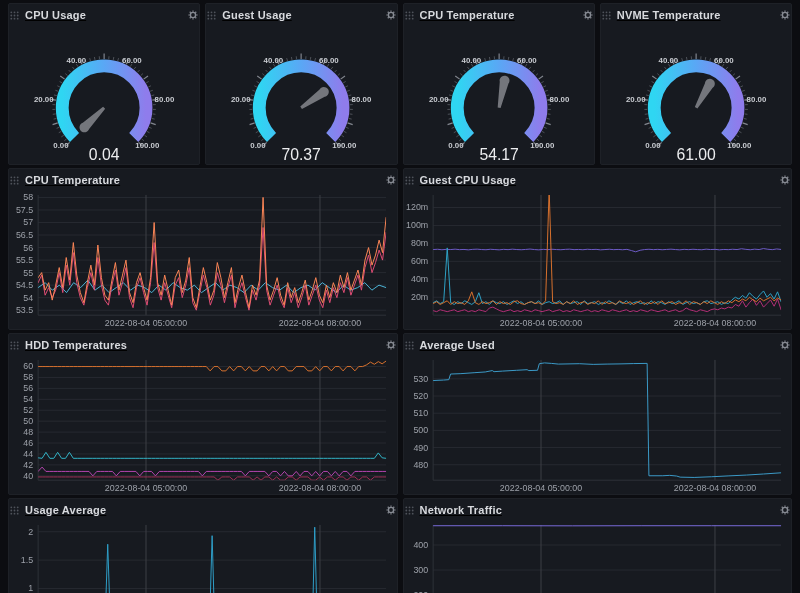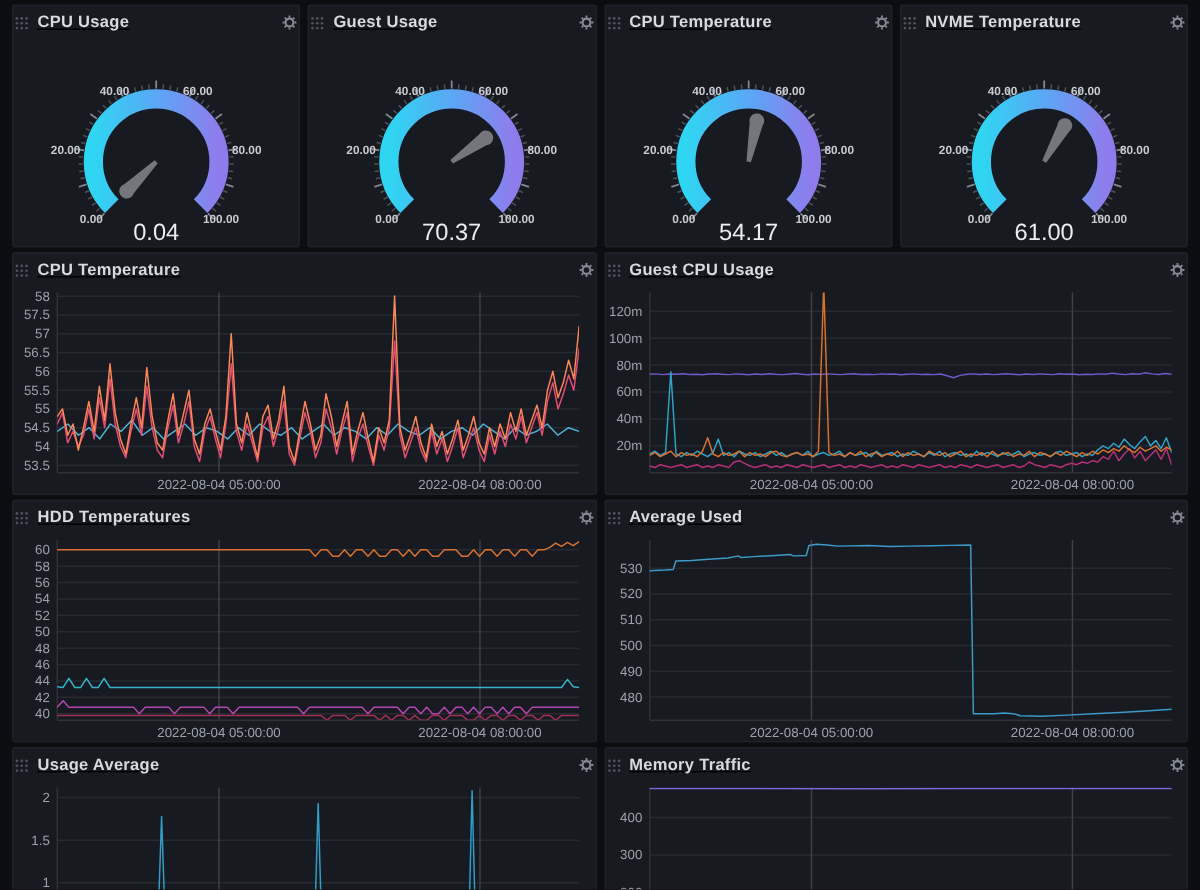--- a/index.html
+++ b/index.html
@@ -823,7 +823,7 @@
             <circle cx="7.7" cy="7.7" r="0.9" fill="#4f535b"></circle>
           </svg>
         </span>
-      <span class="ptitle">Memory Traffic</span>
+      <span class="ptitle">Network Traffic</span>
       <span class="spacer"></span>
       <span class="gearicon">
           <svg width="10" height="10" viewBox="0 0 10 10">

